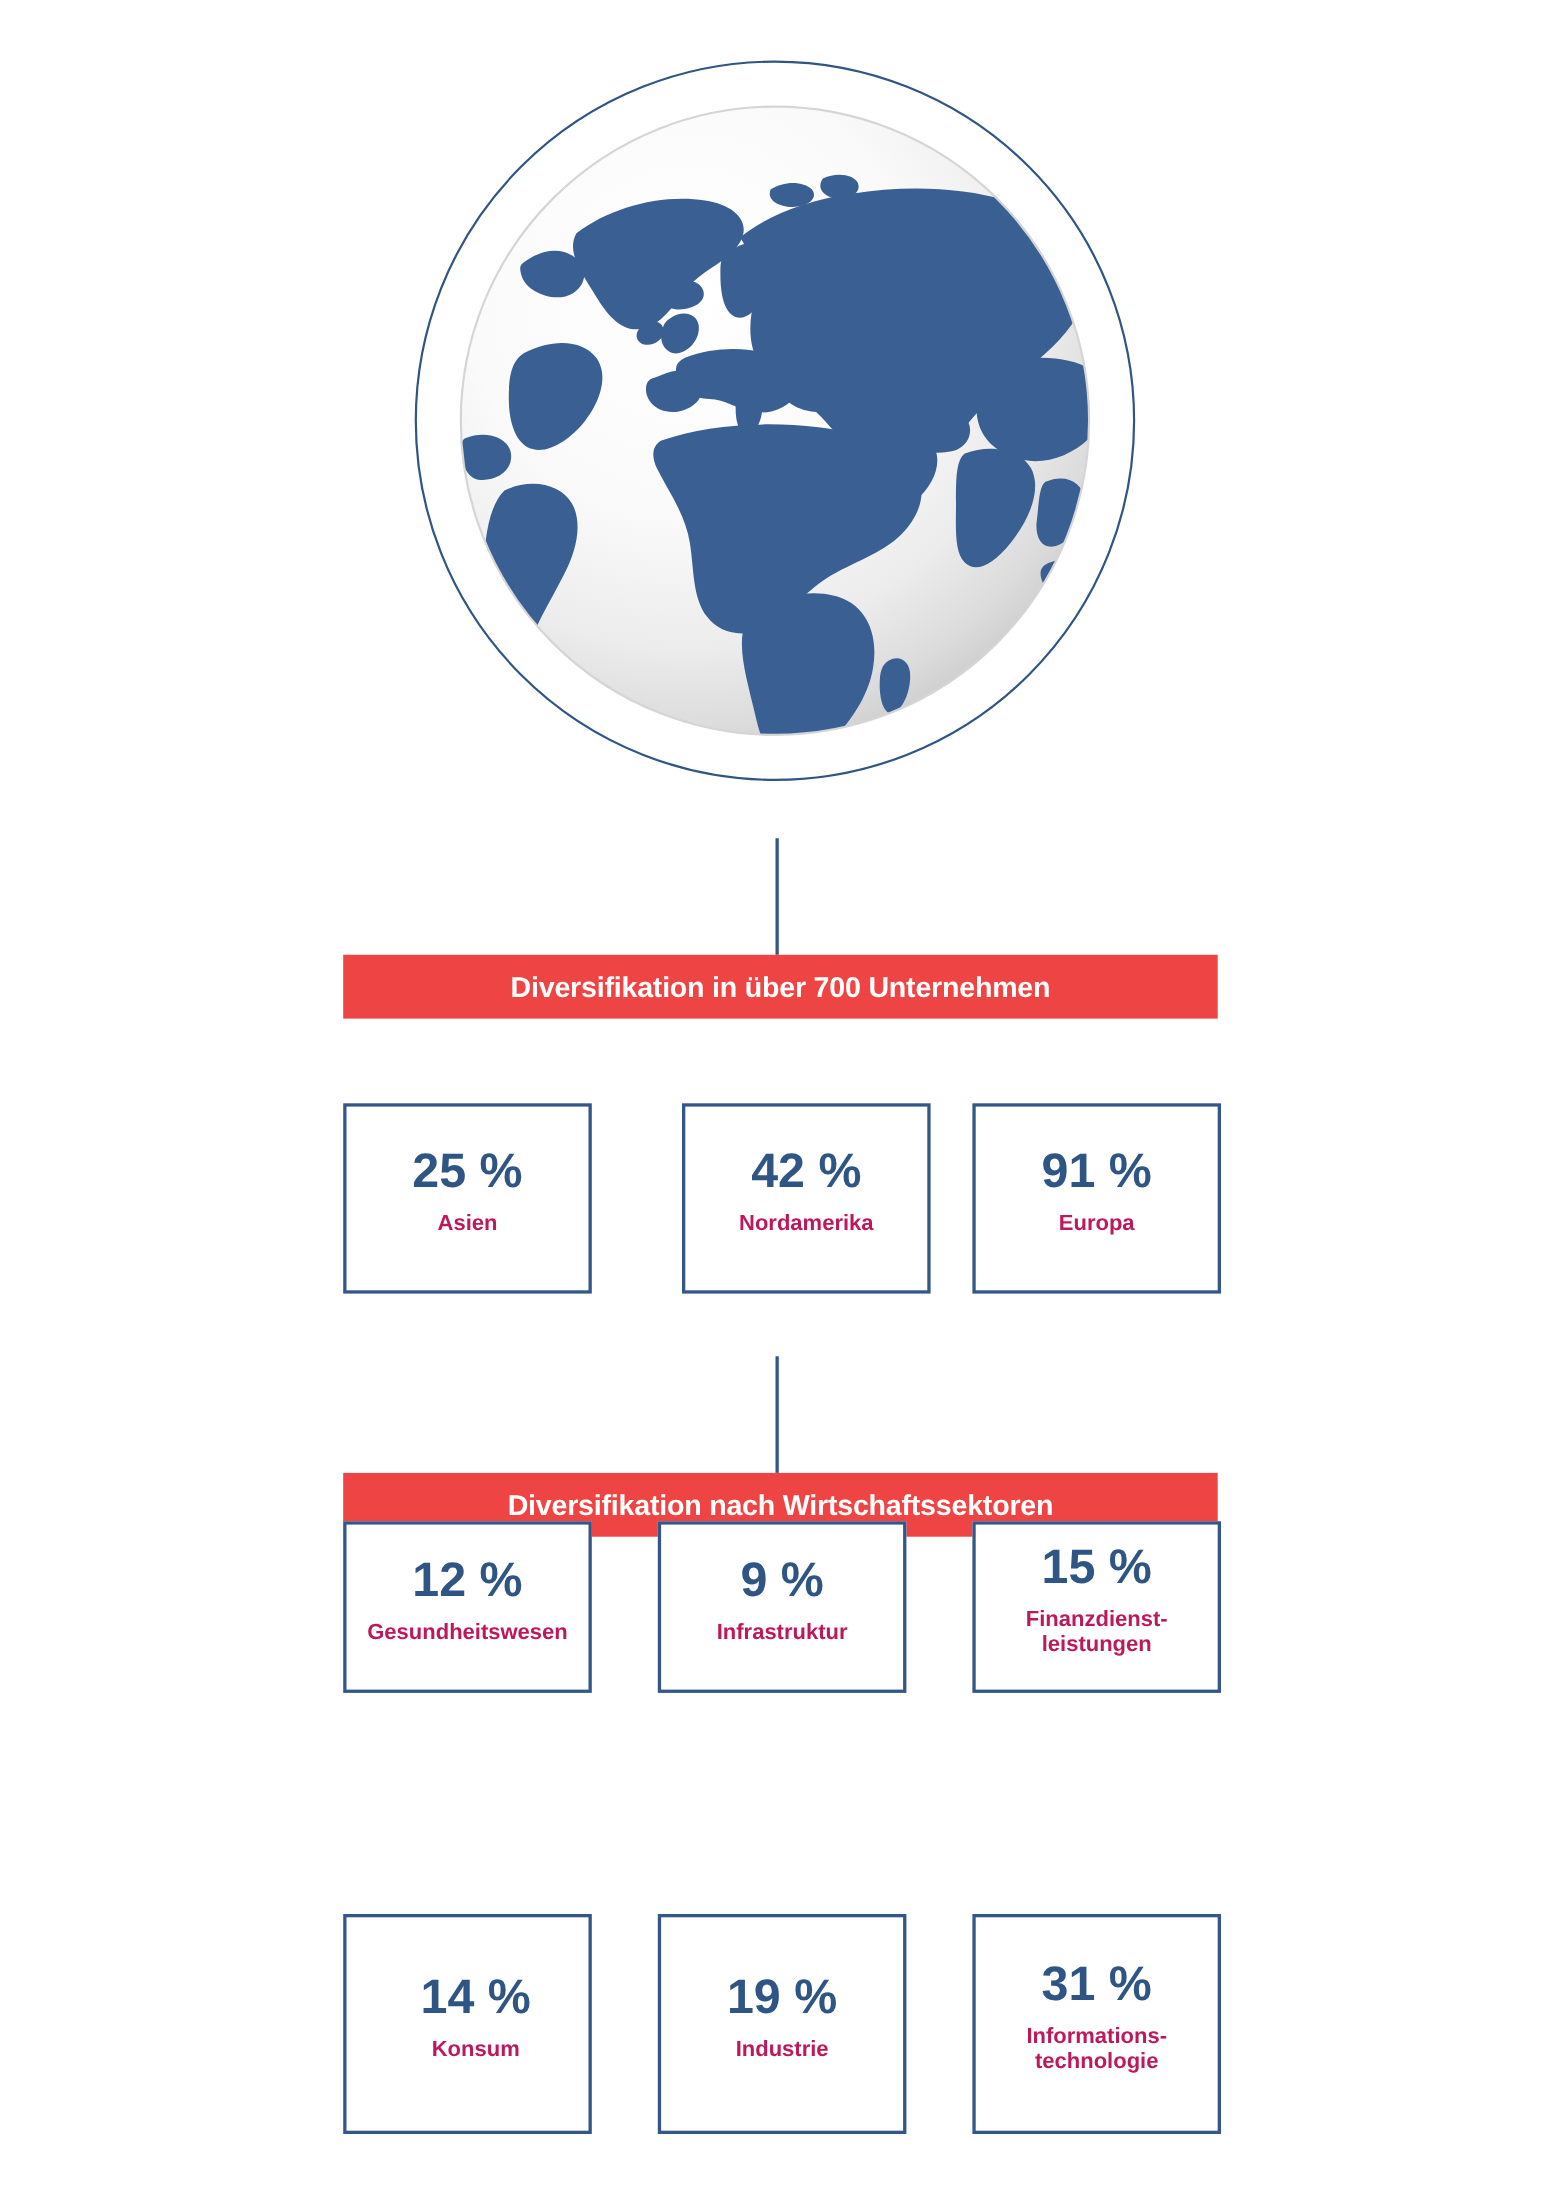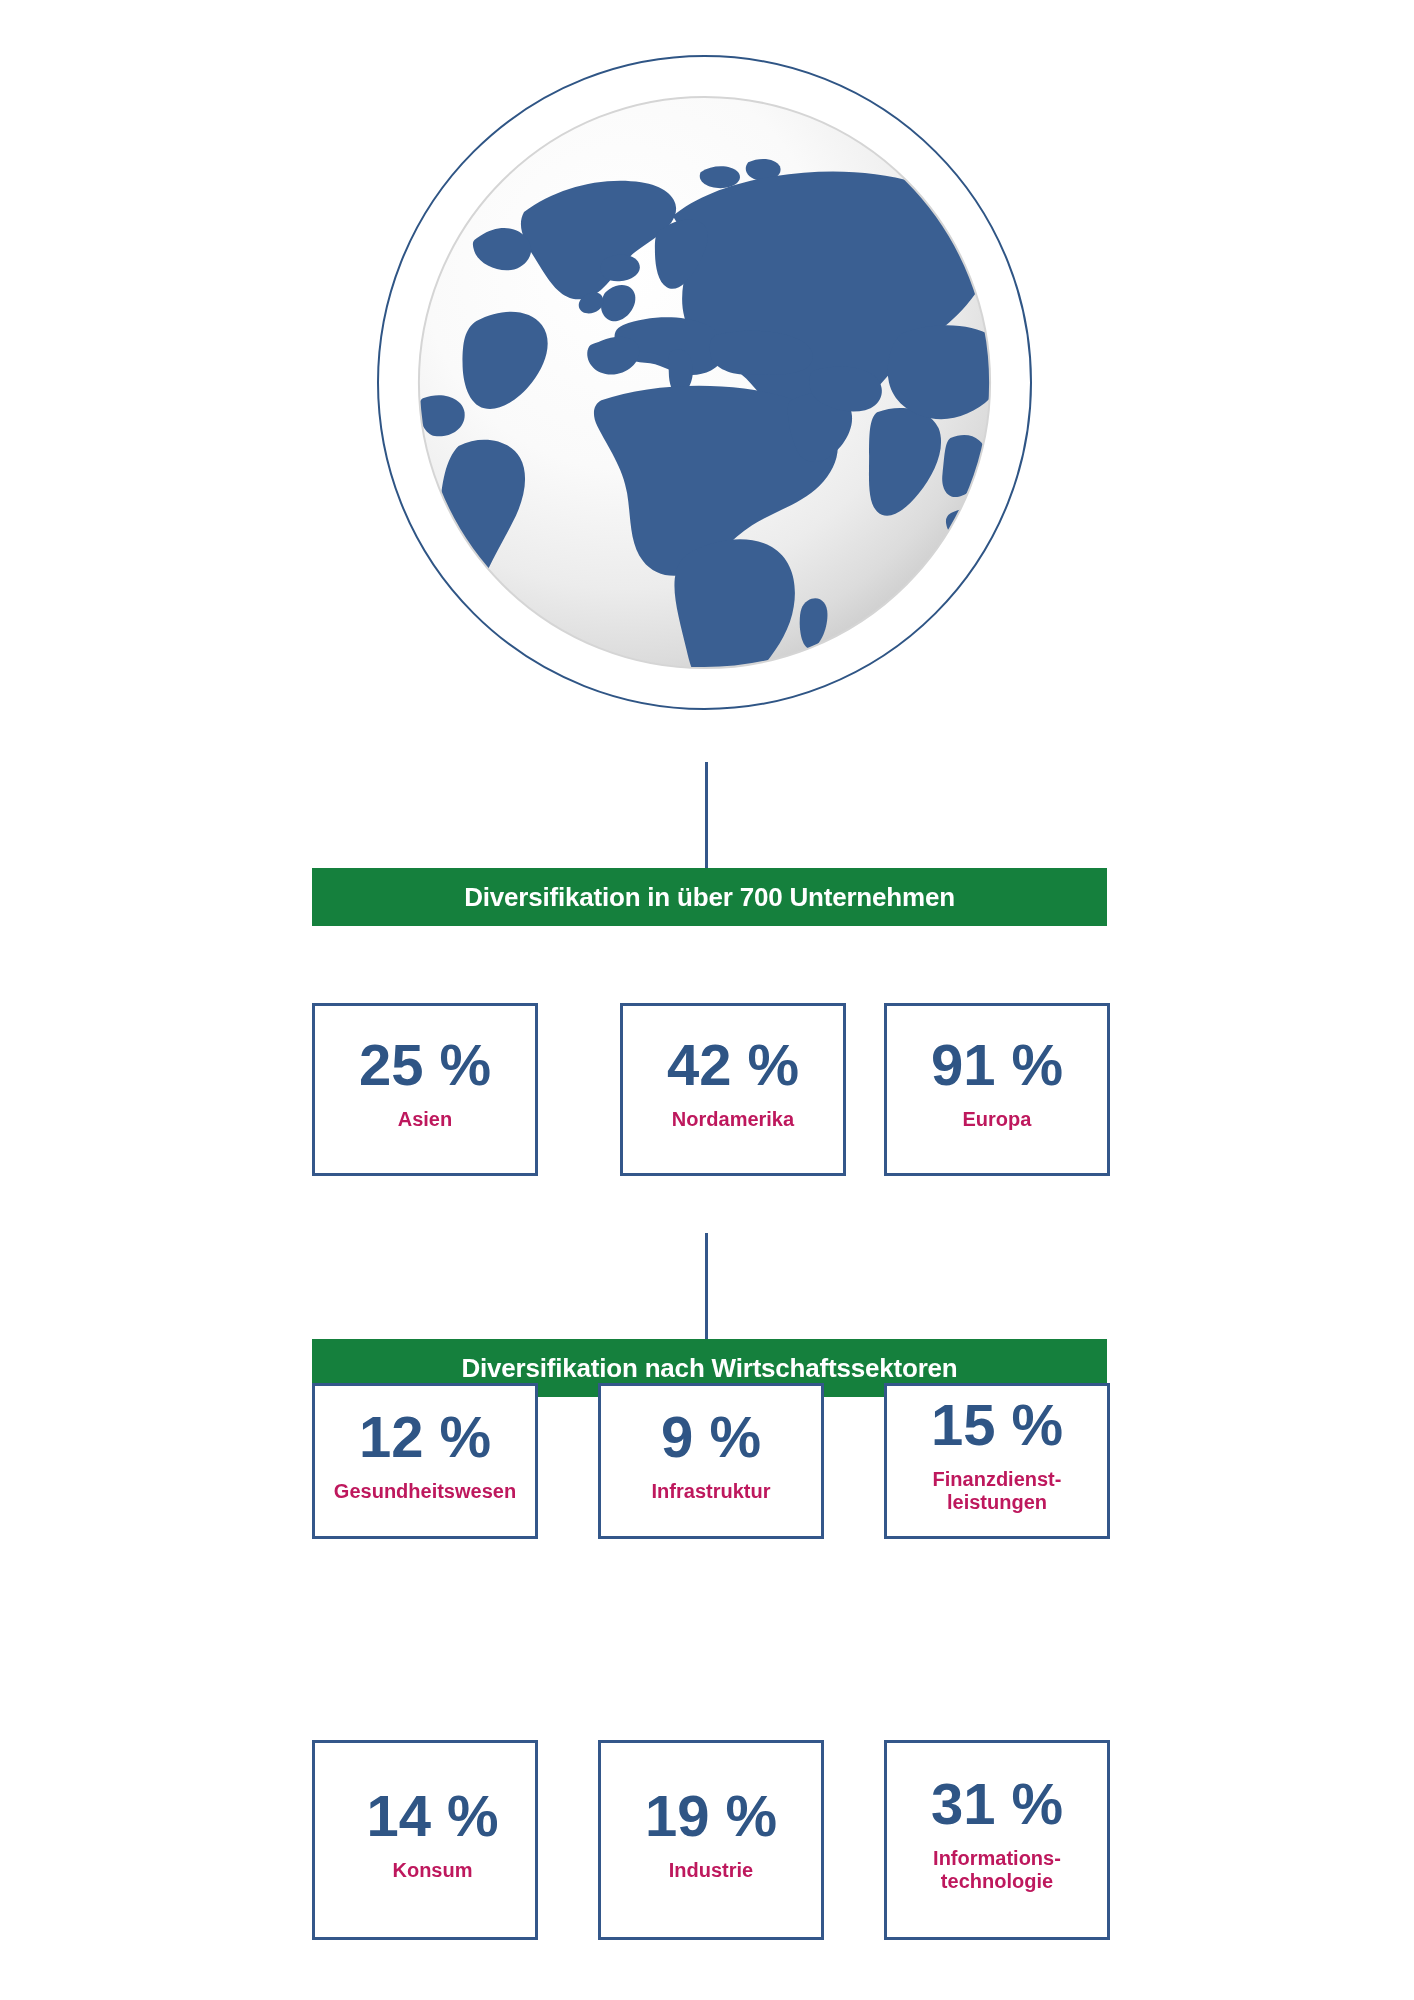--- a/index.html
+++ b/index.html
@@ -65,7 +65,7 @@
     left: 312px;
     width: 795px;
     height: 58px;
-    background: #15803d;
+    background: #ef4444;
     display: flex;
     align-items: center;
     justify-content: center;

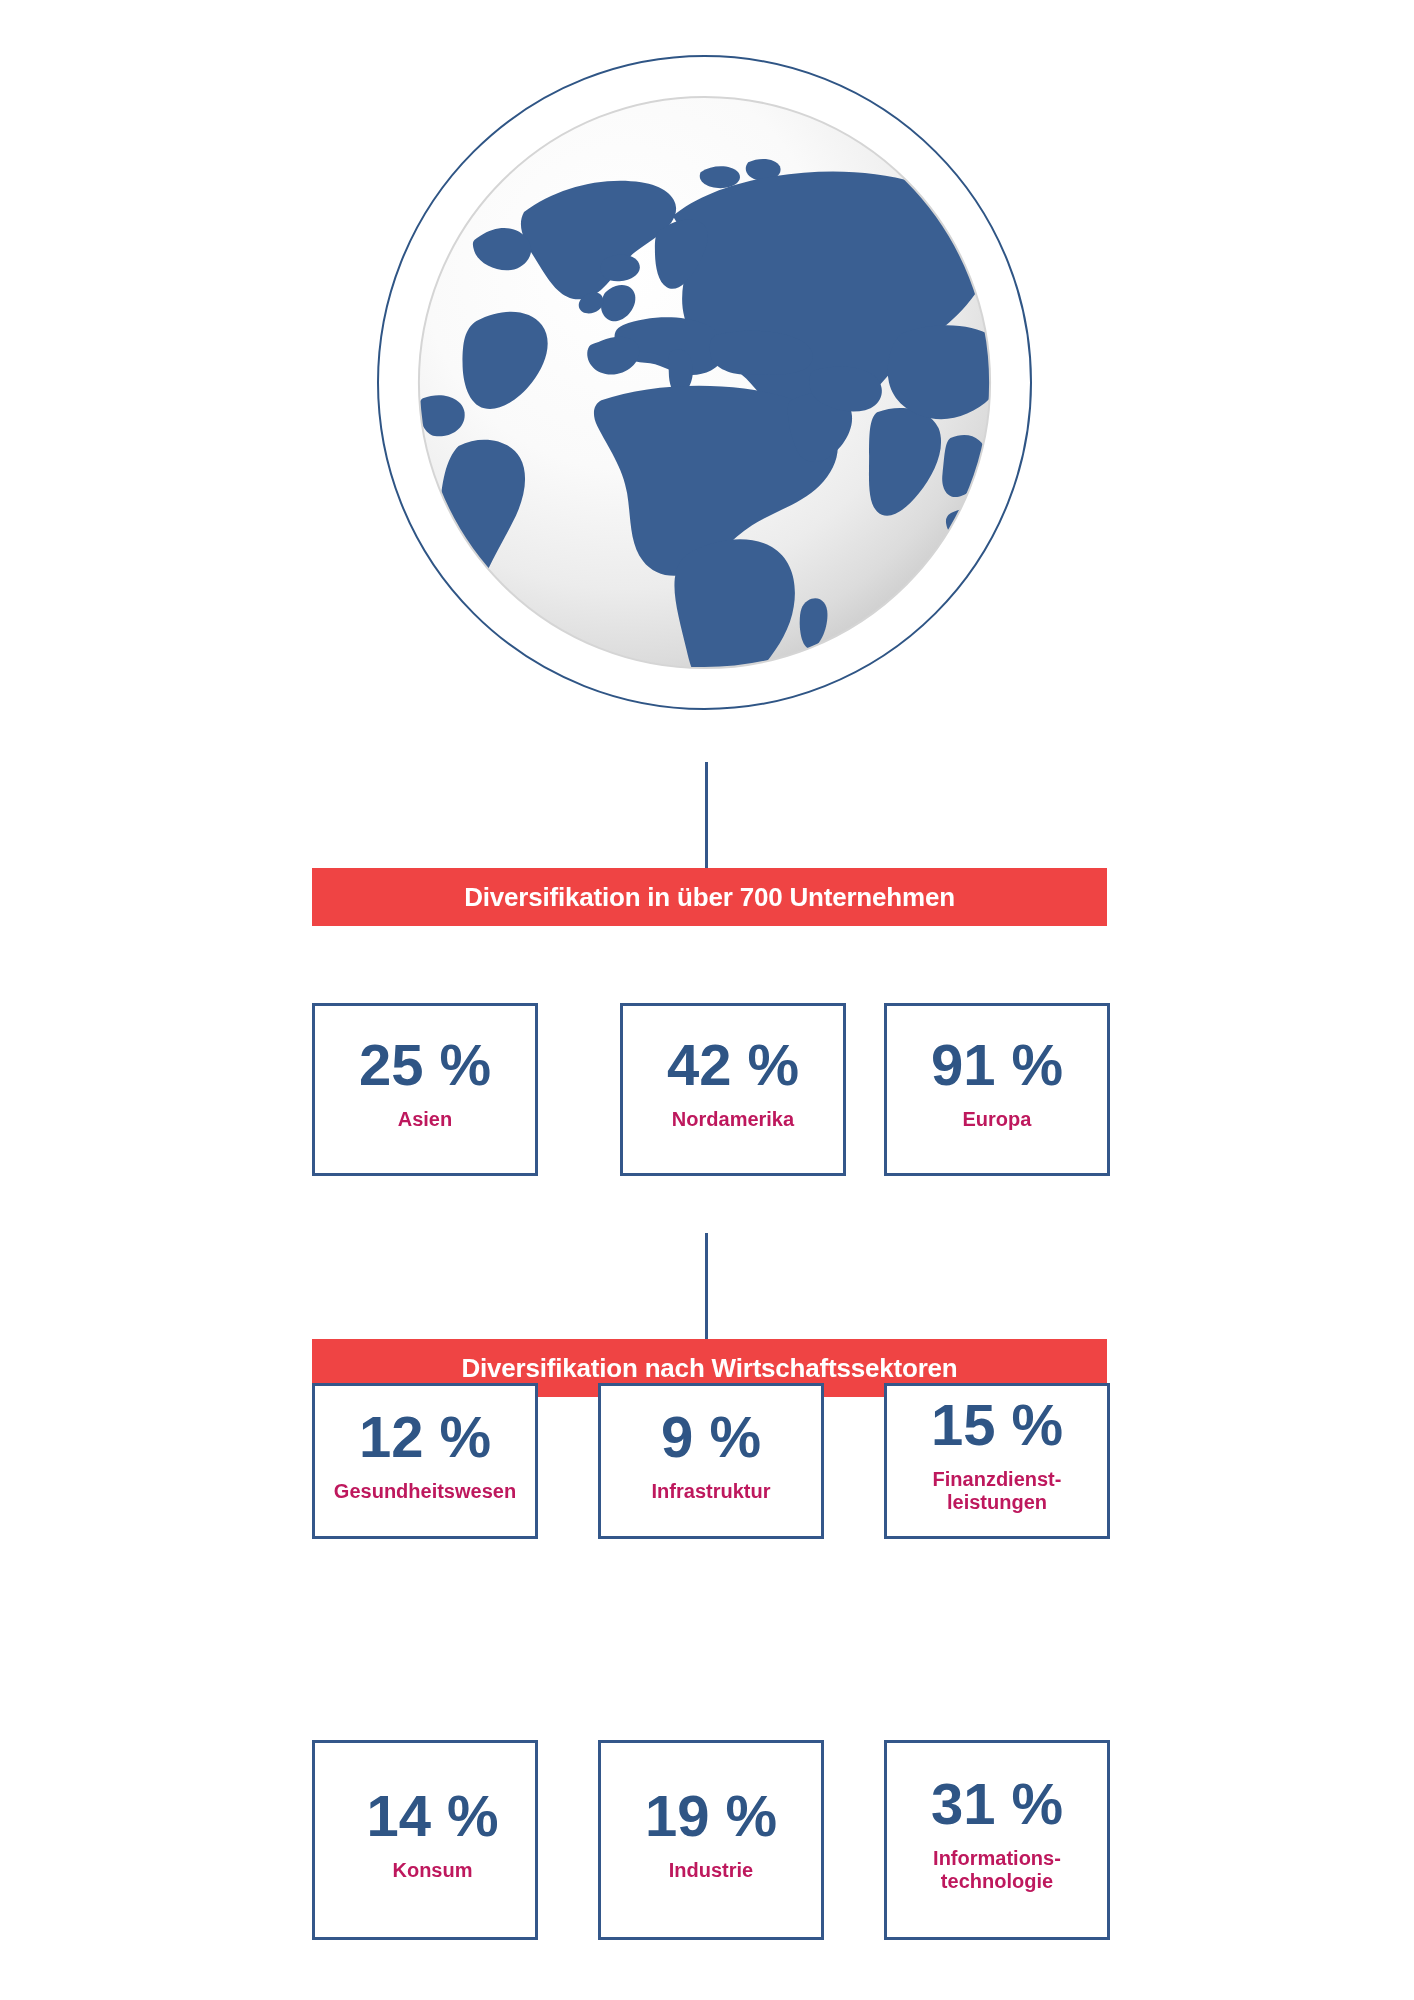--- a/index.html
+++ b/index.html
@@ -98,7 +98,7 @@
     transform: translateY(-6px);
   }
   .stat-value {
-    font-size: 58px;
+    font-size: 44px;
     font-weight: bold;
     line-height: 1;
     color: #2f5585;

